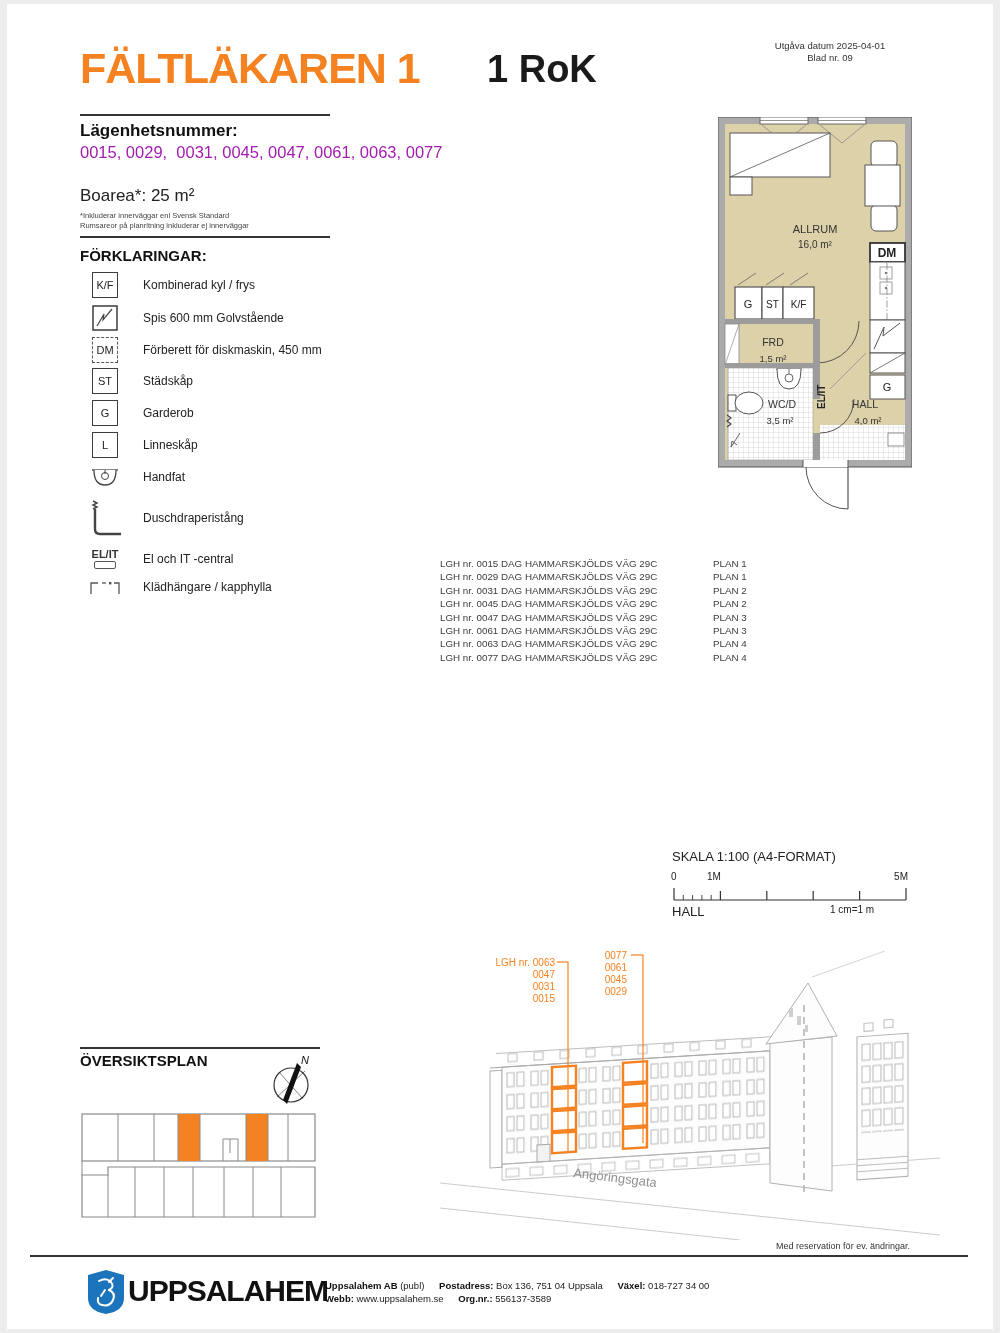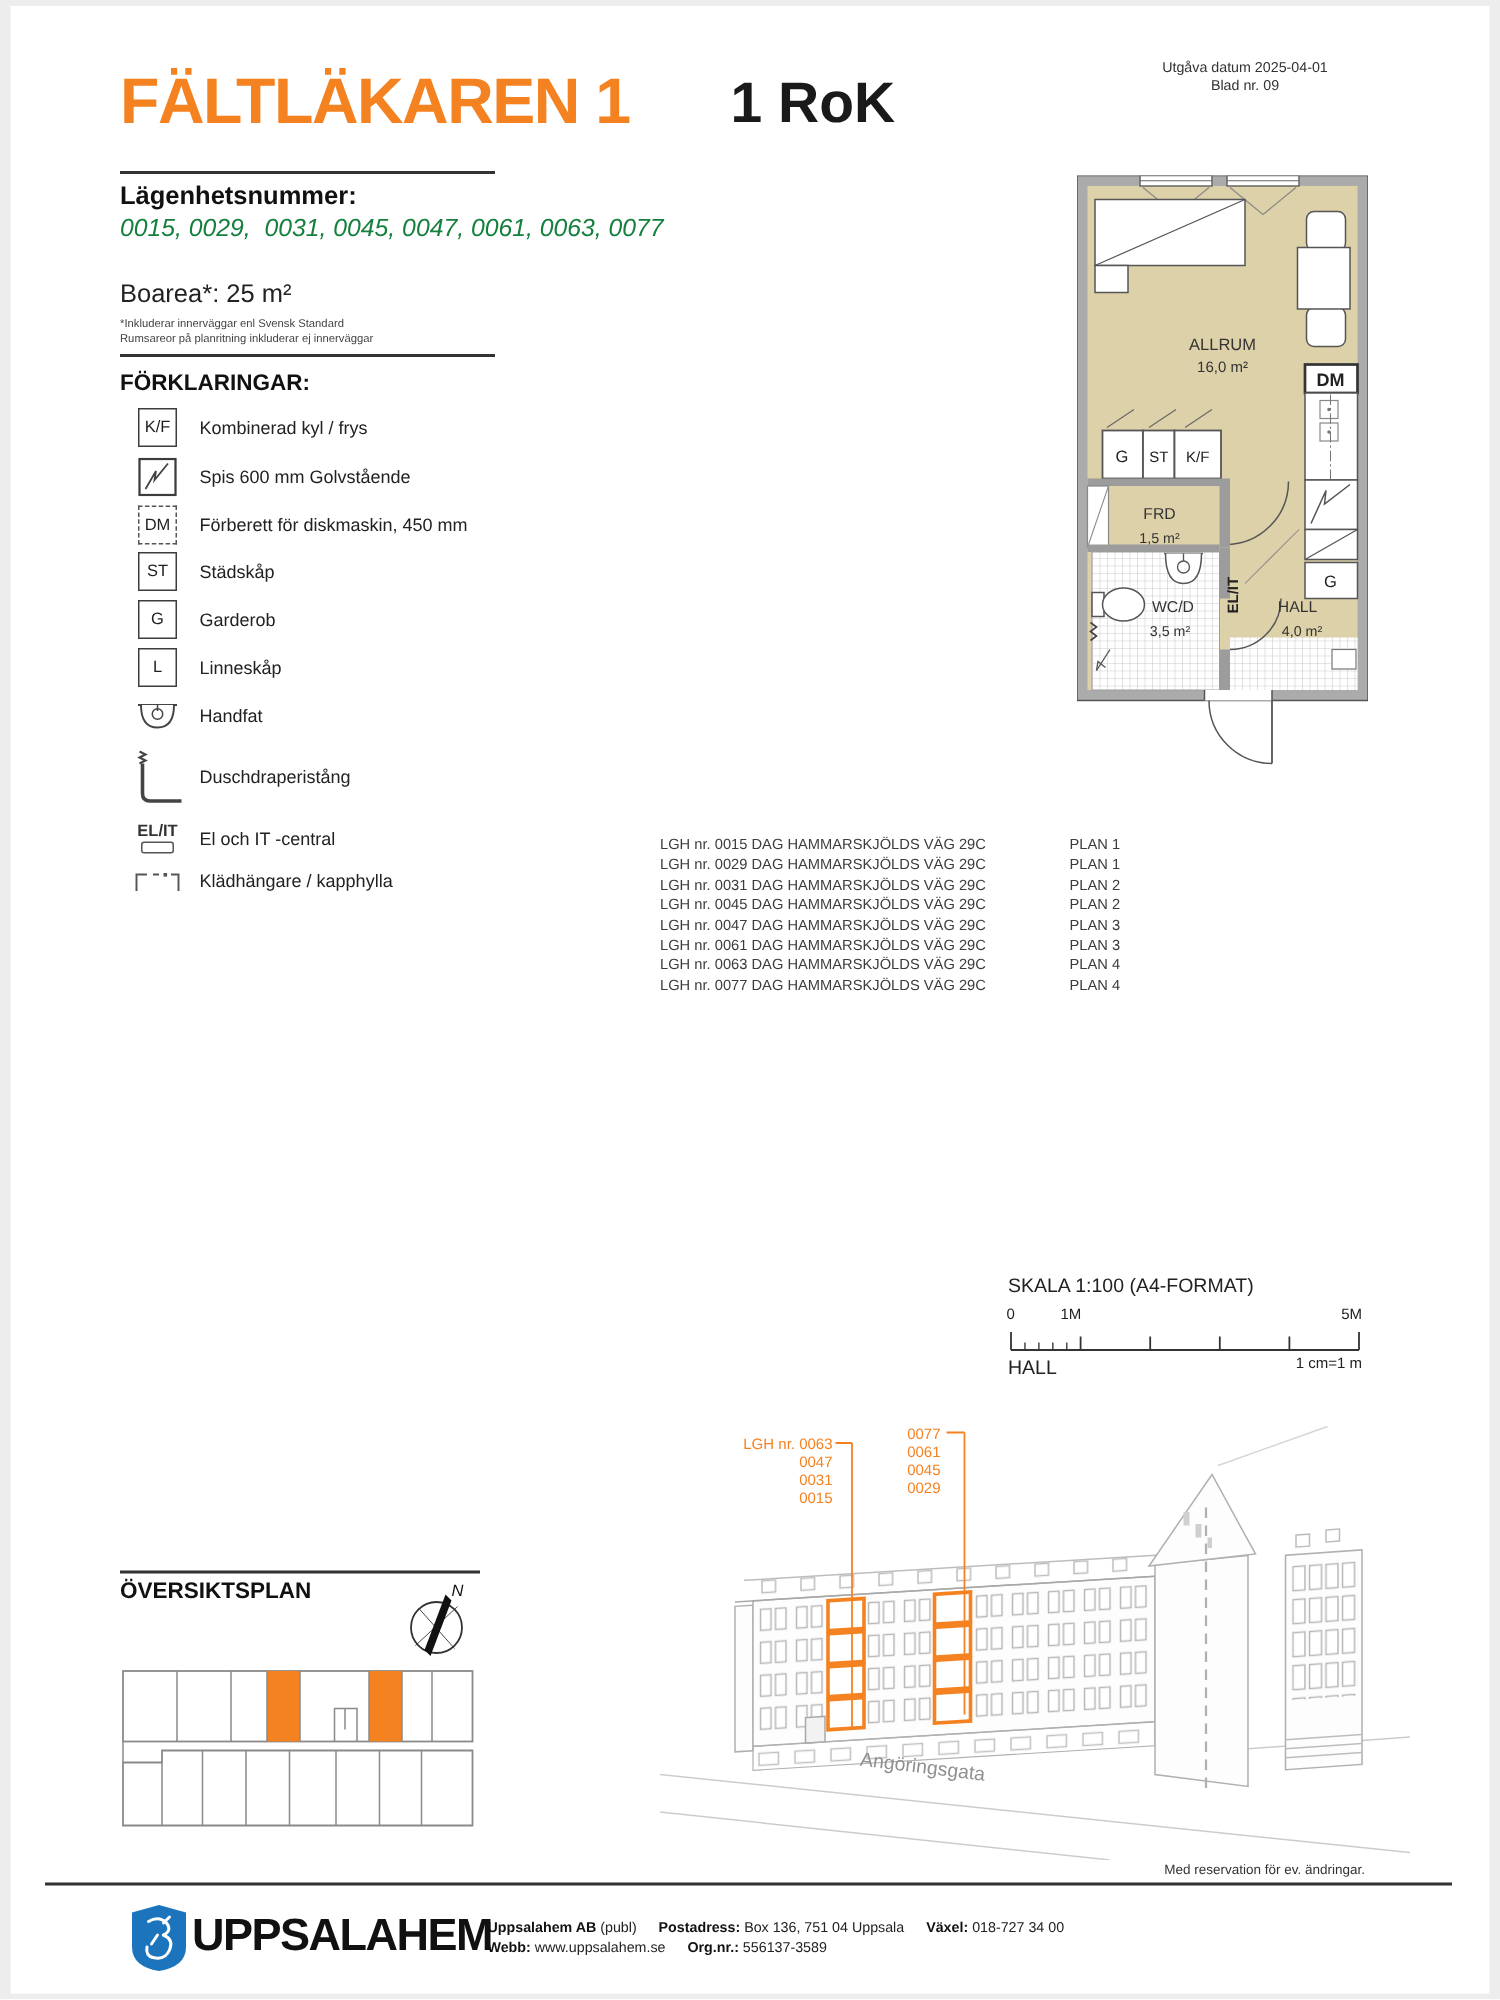--- a/index.html
+++ b/index.html
@@ -13,7 +13,7 @@
   .edition{width:160px;text-align:center;font-size:9.5px;line-height:12px;color:#333;}
   .hr{background:#333;height:2px;}
   .h-lgh{font-size:17px;font-weight:bold;color:#111;}
-  .numbers{font-size:16.5px;color:#15803d;white-space:pre-wrap;font-style:italic;}
+  .numbers{font-size:16.5px;color:#a21caf;white-space:pre-wrap;}
   .boarea{font-size:17px;color:#222;}
   .note{font-size:7.5px;color:#444;line-height:10px;}
   .h-sec{font-size:15px;font-weight:bold;color:#111;}

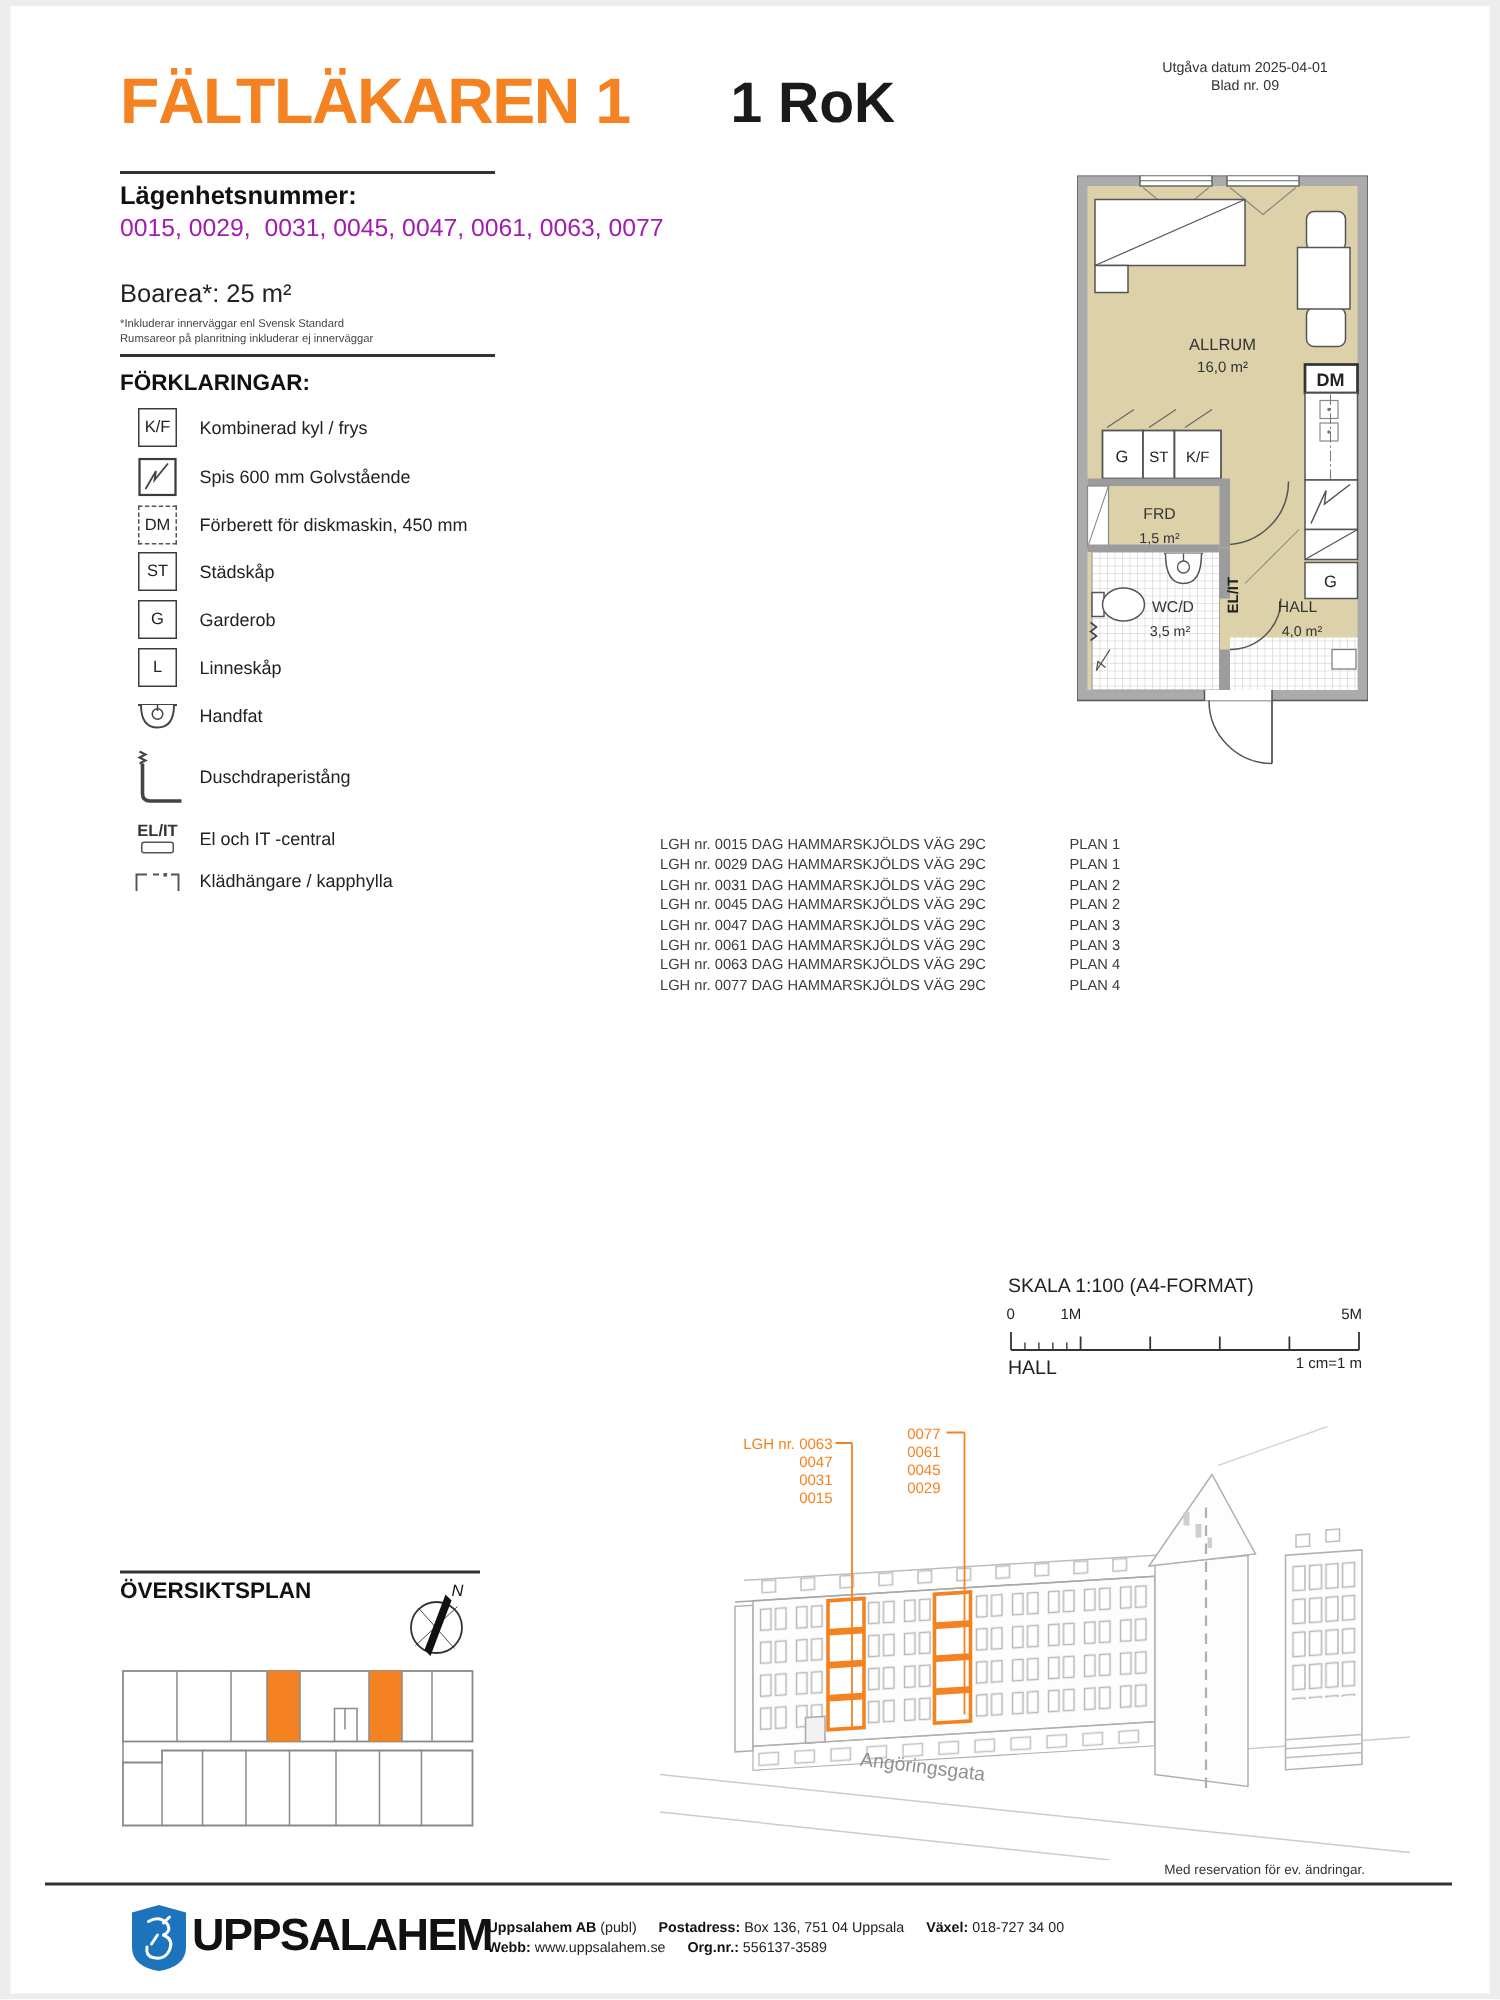--- a/index.html
+++ b/index.html
@@ -23,7 +23,7 @@
   .lbx{width:26px;height:26px;border:1.5px solid #3c3c3c;display:flex;align-items:center;justify-content:center;
        font-size:11px;color:#222;background:#fff;box-sizing:border-box;}
   .lbx.dash{border-style:dashed;border-color:#555;}
-  .llab{font-size:12px;color:#222;margin-left:3px;}
+  .llab{font-size:12px;color:#222;margin-left:13px;}
   .lam{width:26px;height:26px;background:#DDD1A9;border:1px solid #999;box-sizing:border-box;}
   .elit-ic{display:flex;flex-direction:column;align-items:center;}
   .elit-t{font-size:11px;font-weight:bold;color:#333;}

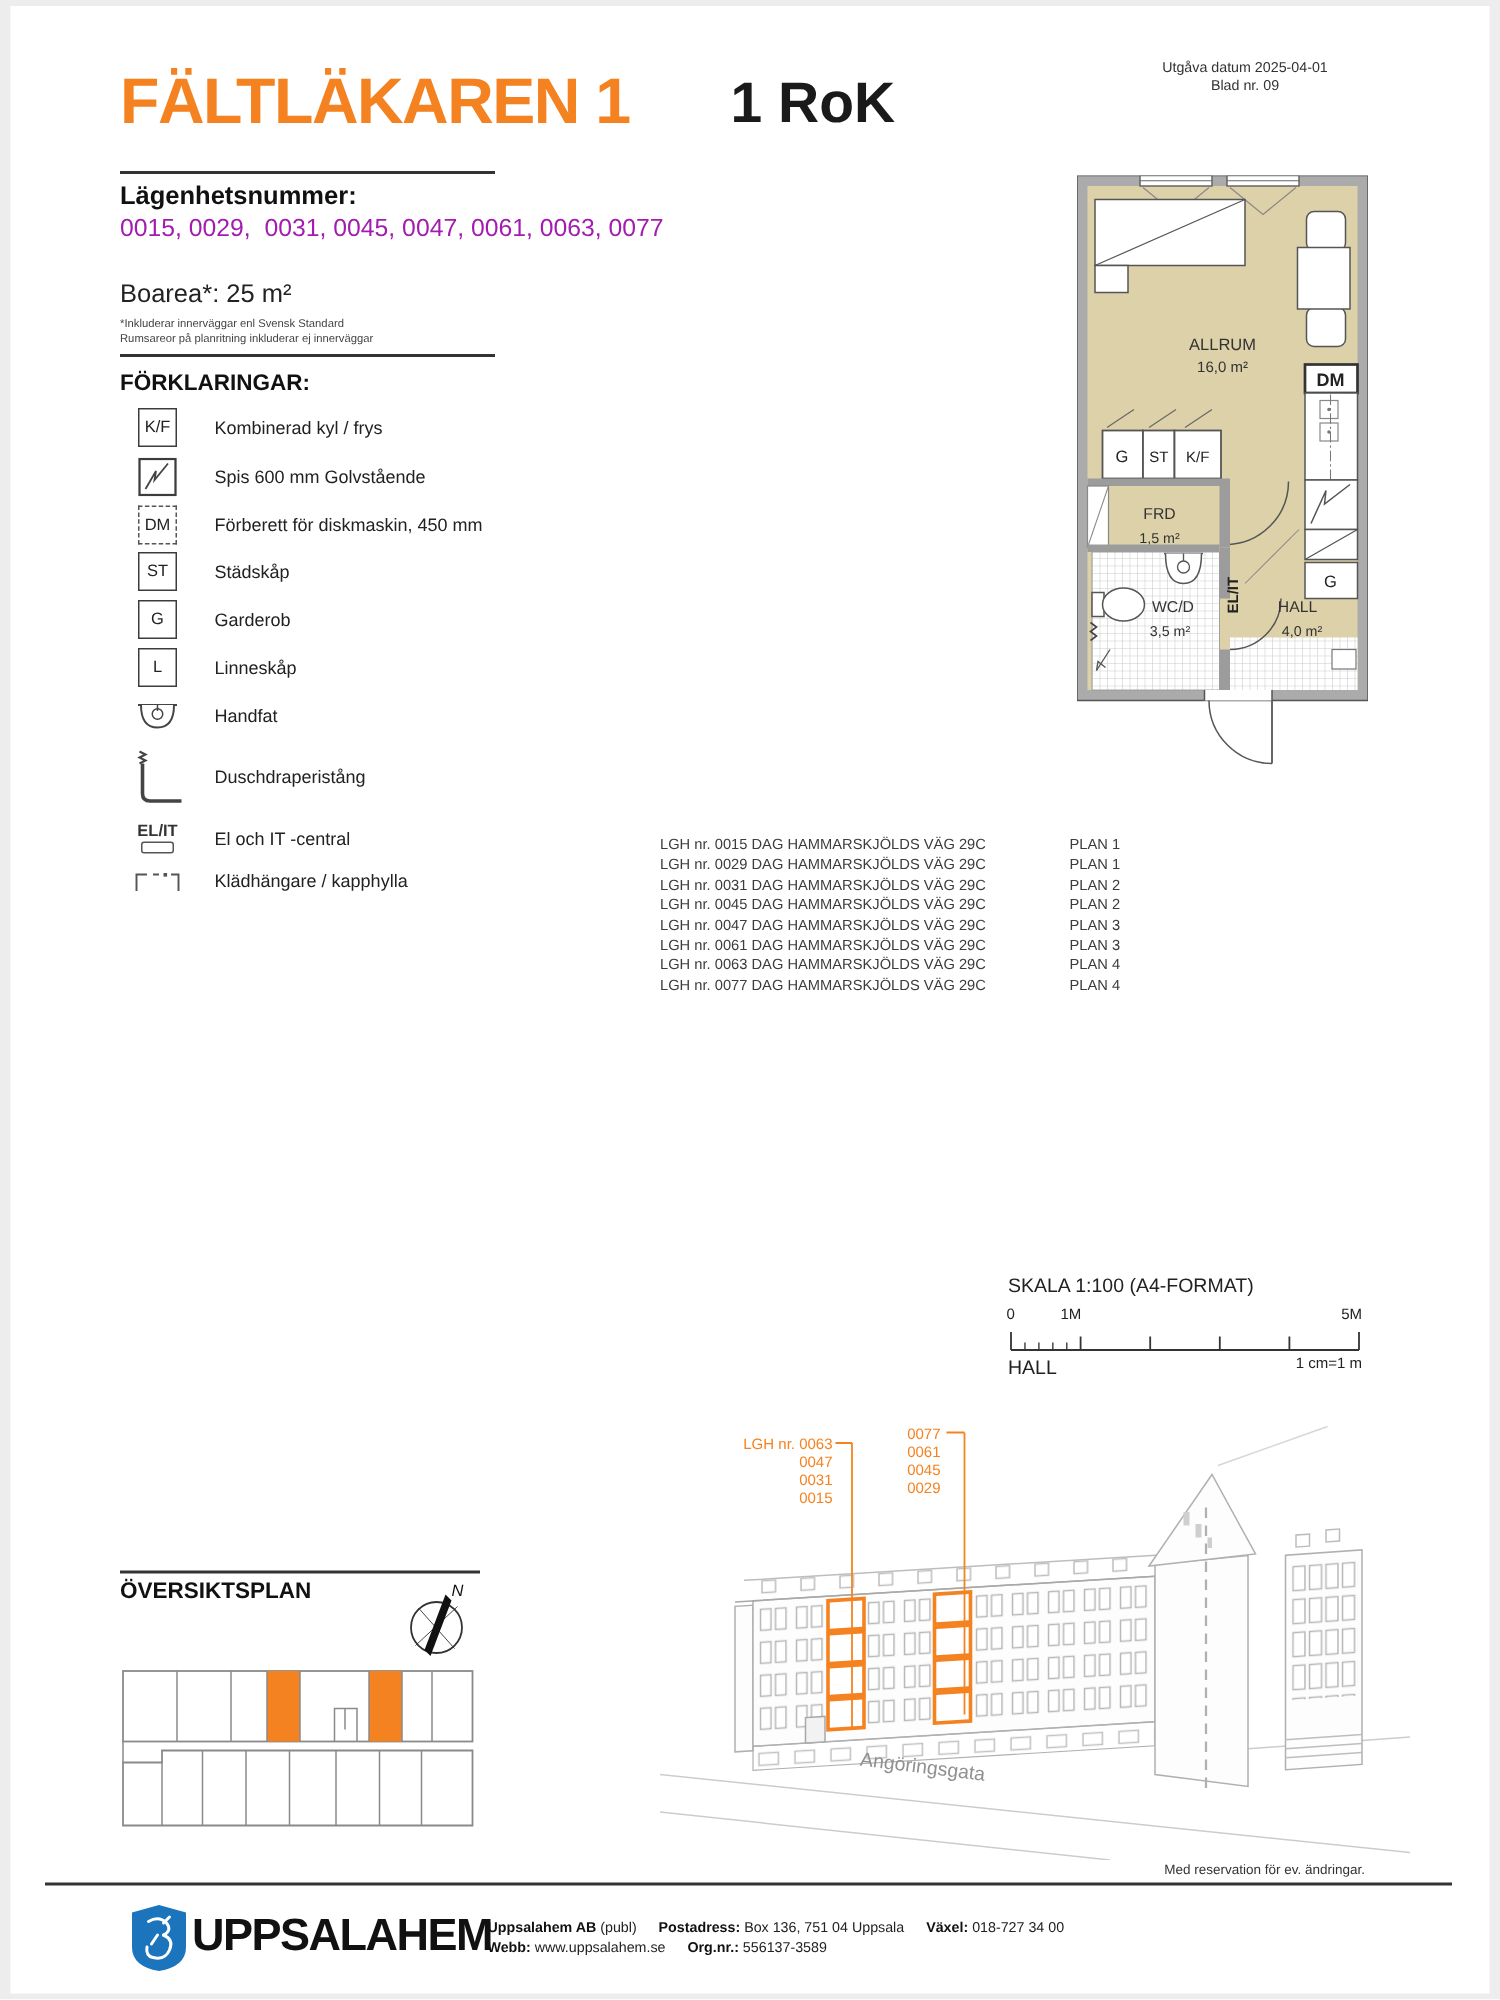--- a/index.html
+++ b/index.html
@@ -318,7 +318,7 @@
     </g>
   </svg>
   <div class="abs sk-t" style="left:672px;top:904px;">HALL</div>
-  <div class="abs sk-l" style="left:830px;top:904px;width:78px;text-align:right;">1 cm=1 m</div>
+  <div class="abs sk-l" style="left:830px;top:904px;width:78px;">1 cm=1 m</div>
 
   <svg class="abs" style="left:440px;top:945px;" width="500" height="295" viewBox="0 0 500 295">
     <defs>

